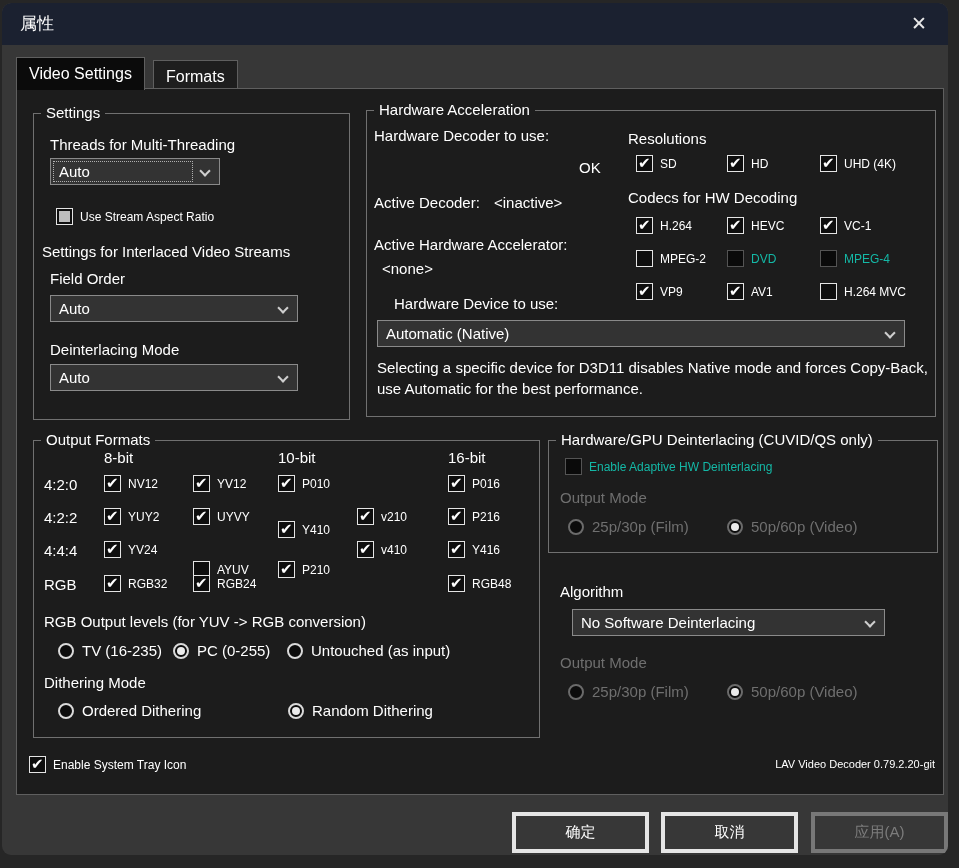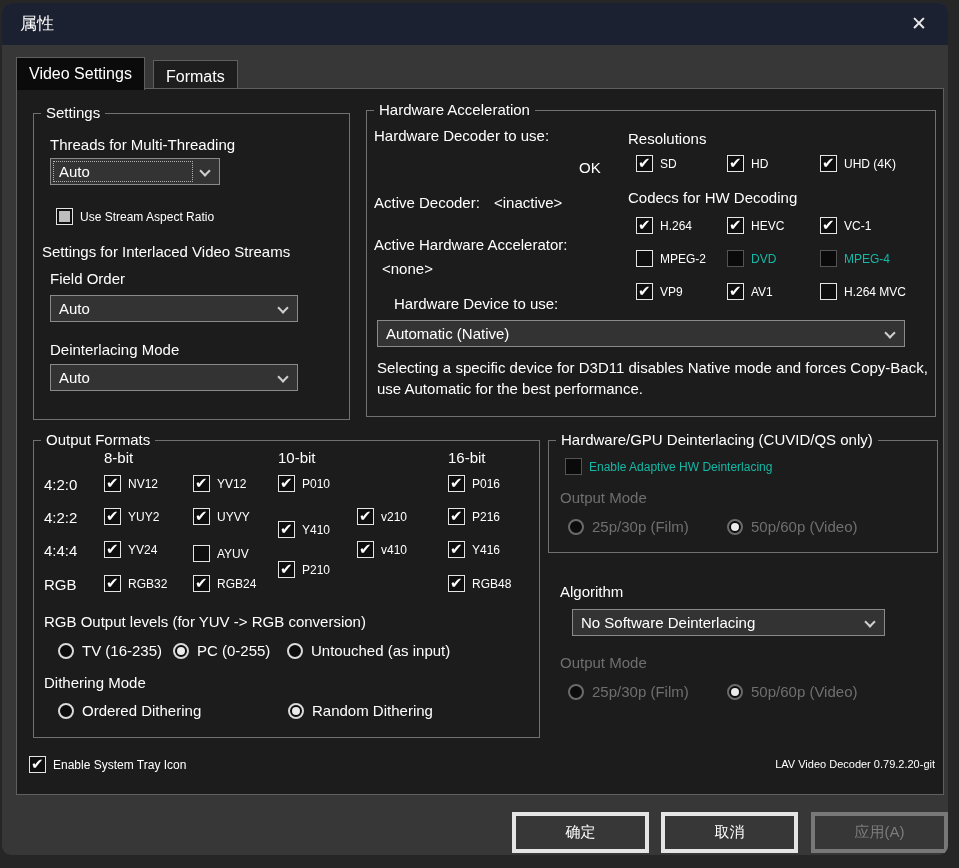--- a/index.html
+++ b/index.html
@@ -216,7 +216,7 @@
         <span class="cb checked"></span>
         <span>YV24</span>
       </div>
-      <div class="cbrow abs" style="left:176px;top:456px;">
+      <div class="cbrow abs" style="left:176px;top:472px;">
         <span class="cb"></span>
         <span>AYUV</span>
       </div>

